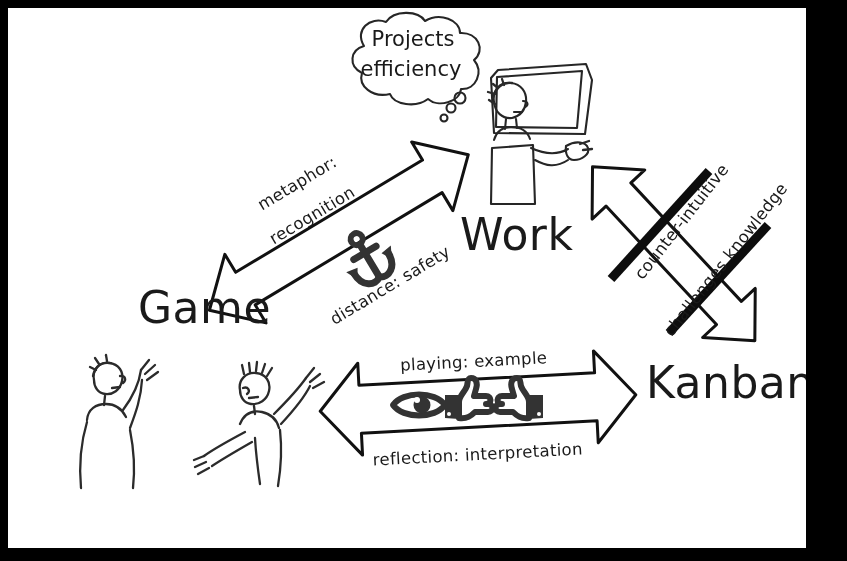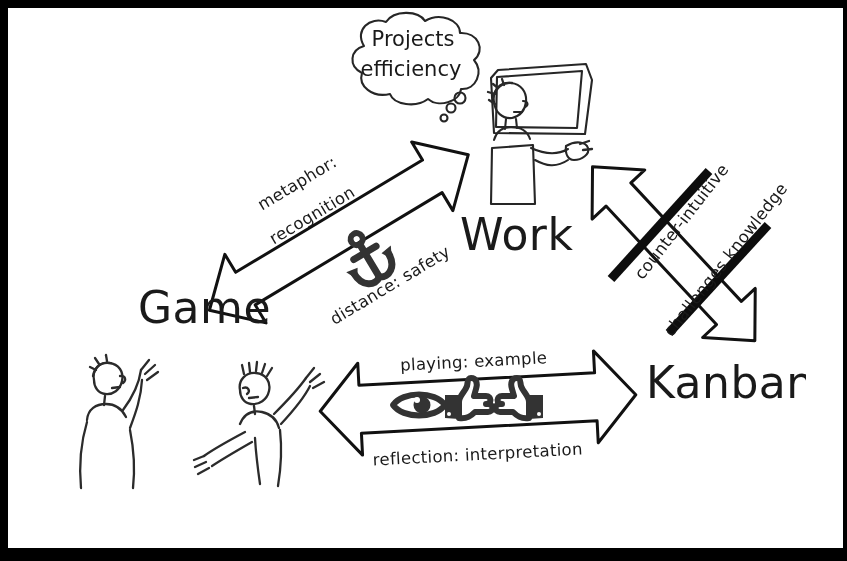--- a/index.html
+++ b/index.html
@@ -32,7 +32,6 @@
     height: 540px;
     background: #ffffff;
     overflow: hidden;
-    padding-left: 37px;
   }
 
   #sketch {

